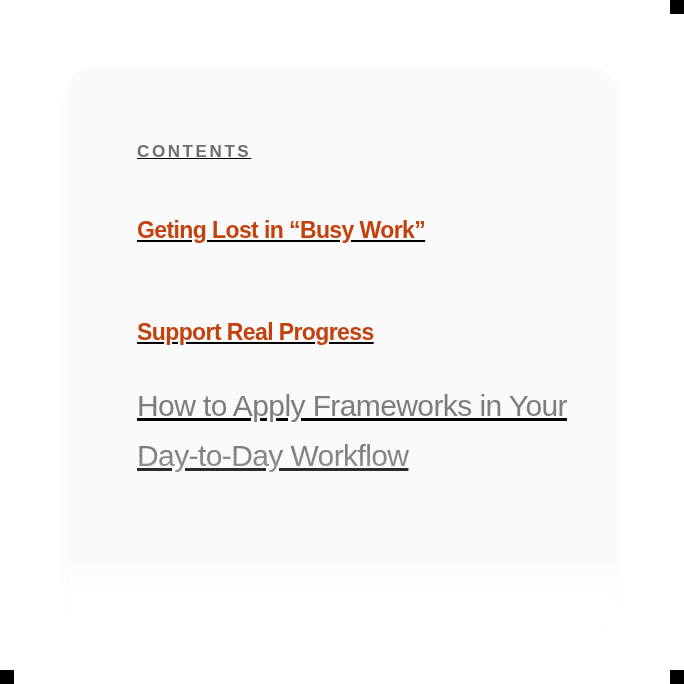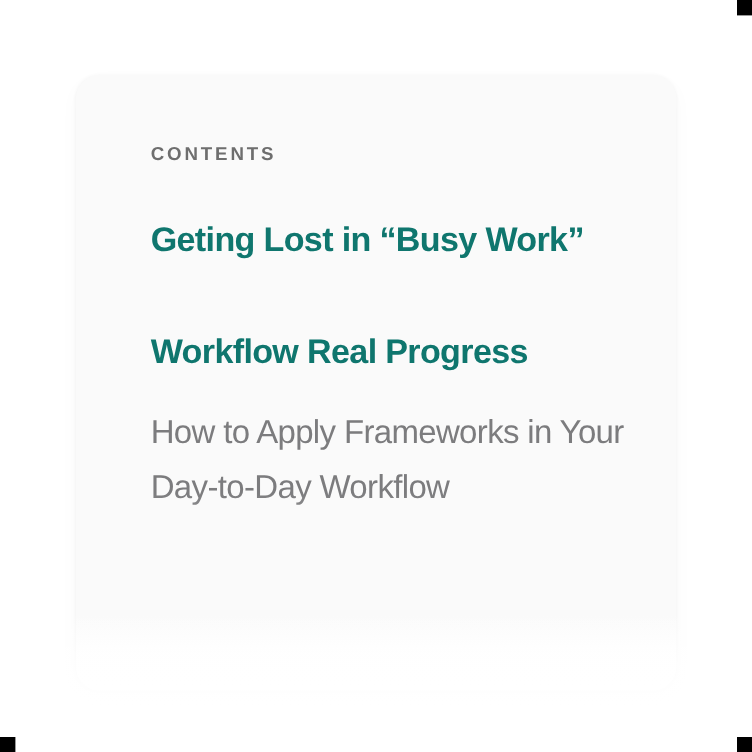--- a/index.html
+++ b/index.html
@@ -48,10 +48,11 @@
   .card-inner {
     position: absolute;
     left: 0;
-    top: 0;
+    top: 12px;
     width: 546px;
     padding: 63px 30px 0 68px;
     box-sizing: border-box;
+    text-decoration: underline;
   }
 
   .eyebrow {

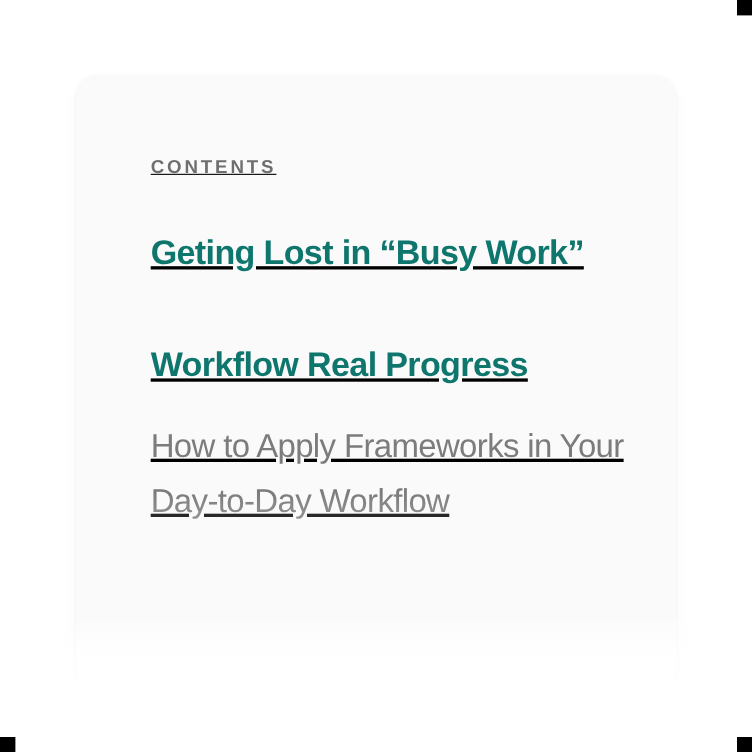--- a/index.html
+++ b/index.html
@@ -73,9 +73,9 @@
   }
 
   .toc-entry.active {
-    font-size: 31px;
+    font-size: 23px;
     font-weight: bold;
-    color: #0f766e;
+    color: #c2410c;
   }
 
   .toc-entry.muted {

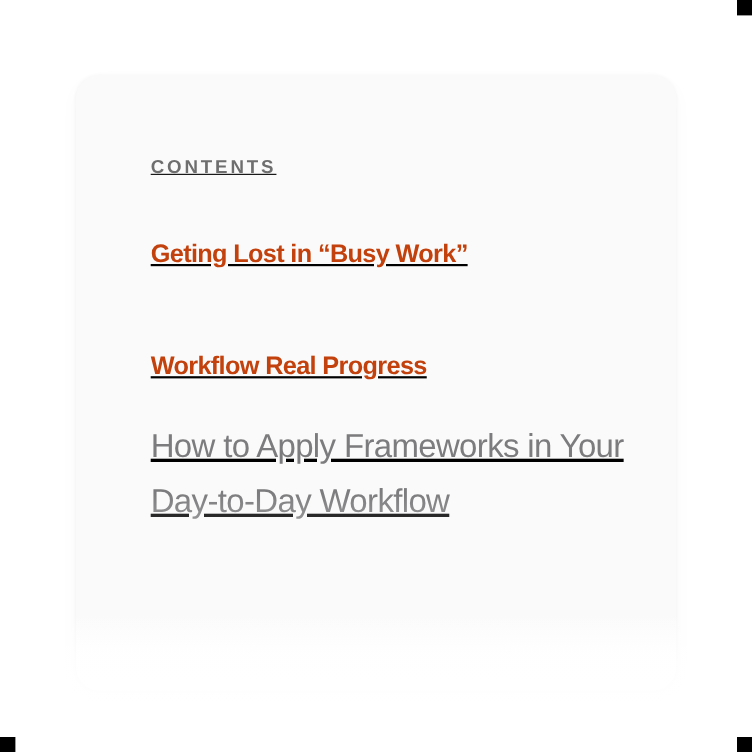--- a/index.html
+++ b/index.html
@@ -139,7 +139,7 @@
 
       <div class="gap-b"></div>
 
-      <div class="toc-entry active">Workflow Real Progress</div>
+      <div class="toc-entry active">Support Real Progress</div>
 
       <div class="gap-c"></div>
 

